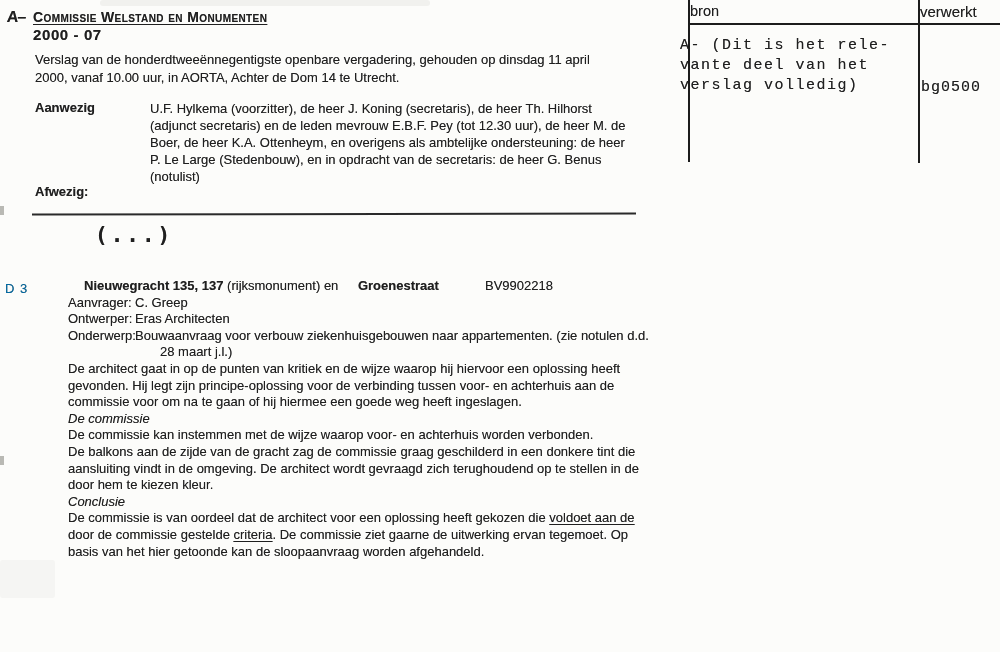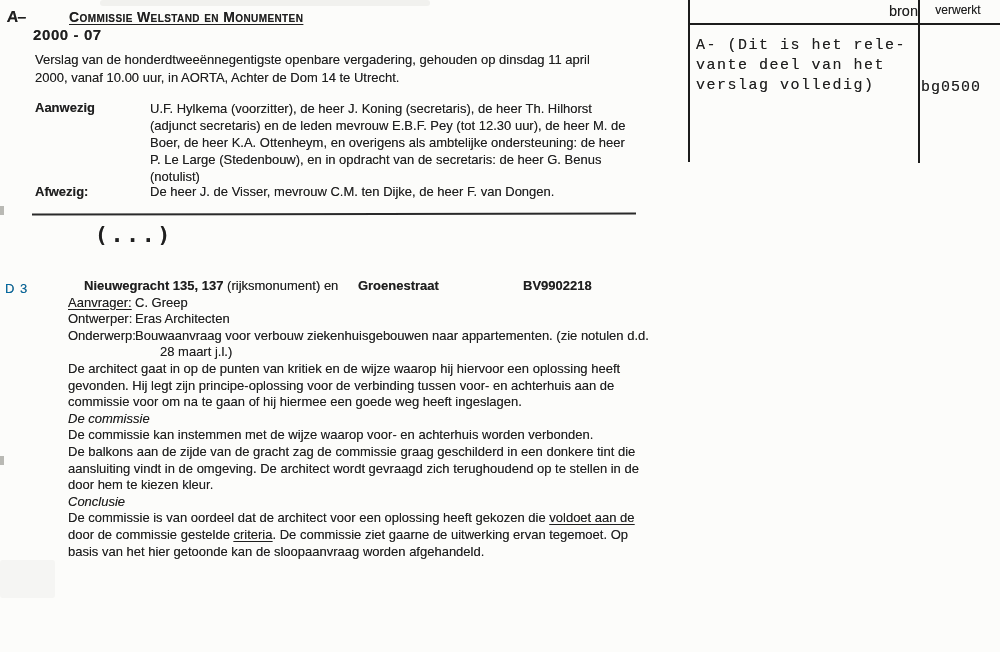--- a/index.html
+++ b/index.html
@@ -25,7 +25,7 @@
     position:absolute; left:33px; top:9px;
     font-variant:small-caps; font-weight:bold; font-size:14px;
     letter-spacing:0.4px; text-decoration:underline;
-    text-underline-offset:2px; white-space:nowrap;margin-left:36px;
+    text-underline-offset:2px; white-space:nowrap;
   }
   .doc-number {
     position:absolute; left:33px; top:26px;

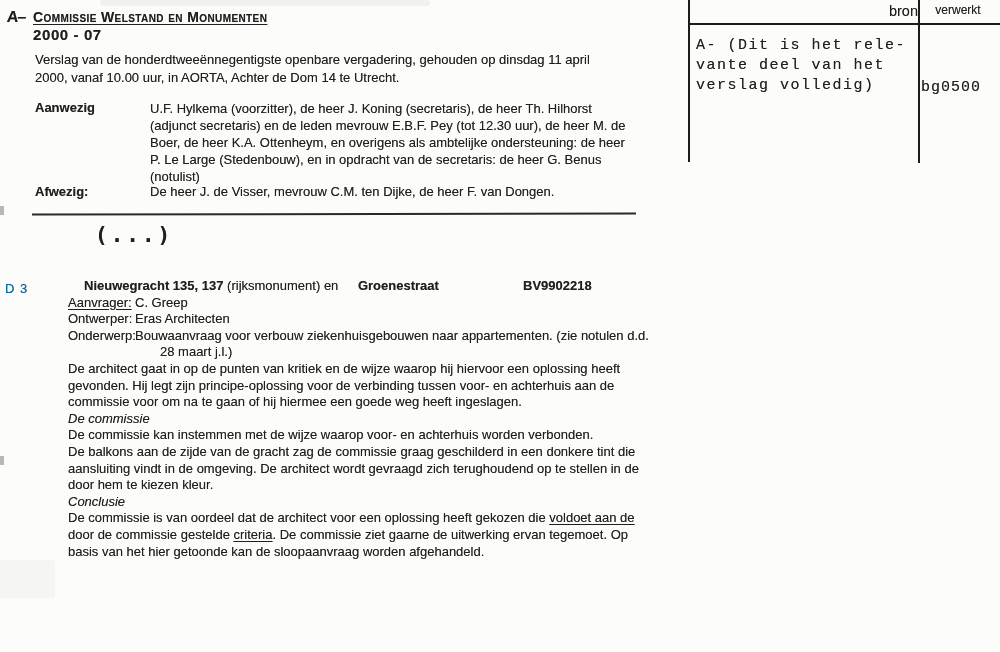--- a/index.html
+++ b/index.html
@@ -88,7 +88,7 @@
   .thead-line { position:absolute; left:688px; top:23px; width:312px; height:2px; background:#1c1c1c; }
   .bron-header {
     position:absolute; left:690px; top:3px; width:228px;
-    text-align:right; font-size:14.5px;
+    text-align:left; font-size:14.5px;
   }
   .verwerkt-header {
     position:absolute; left:920px; top:3px; width:76px;

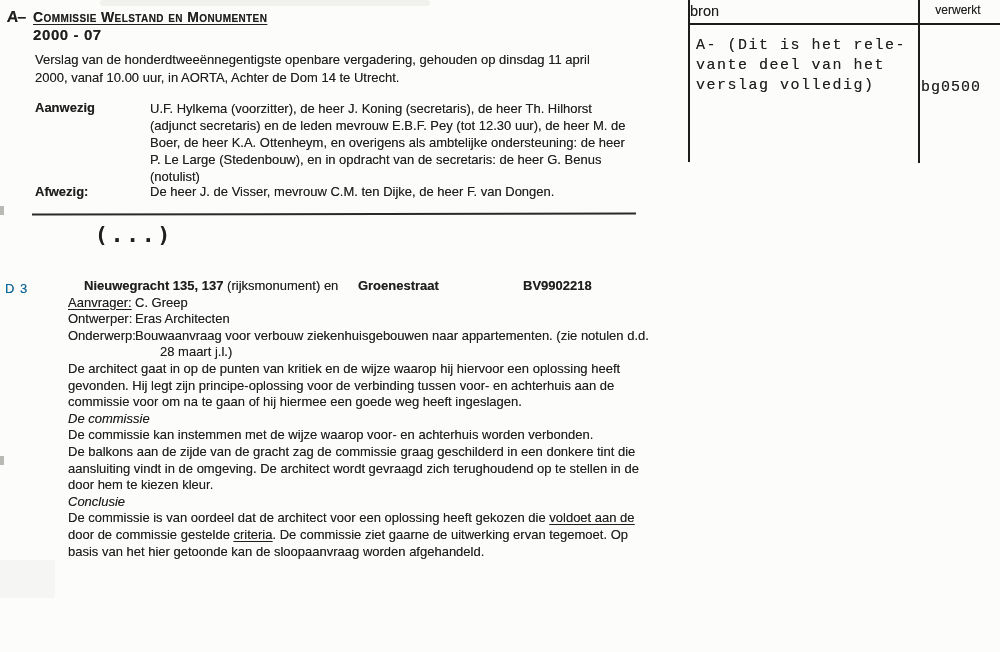--- a/index.html
+++ b/index.html
@@ -92,7 +92,7 @@
   }
   .verwerkt-header {
     position:absolute; left:920px; top:3px; width:76px;
-    text-align:center; font-size:12px;
+    text-align:left; font-size:15px;
   }
   .bron-annotation {
     position:absolute; left:696px; top:36px;

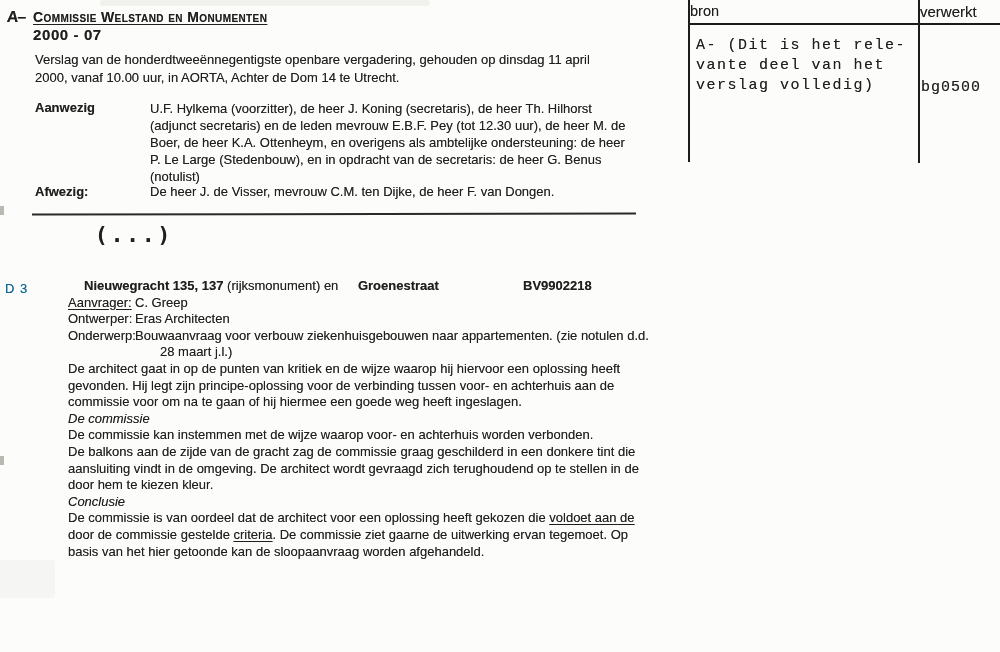--- a/index.html
+++ b/index.html
@@ -95,7 +95,7 @@
     text-align:left; font-size:15px;
   }
   .bron-annotation {
-    position:absolute; left:696px; top:36px;
+    position:absolute; left:680px; top:36px;
     font-family:"Liberation Mono", monospace;
     font-size:15px; line-height:20px; letter-spacing:1.5px;
     font-weight:500; white-space:nowrap;

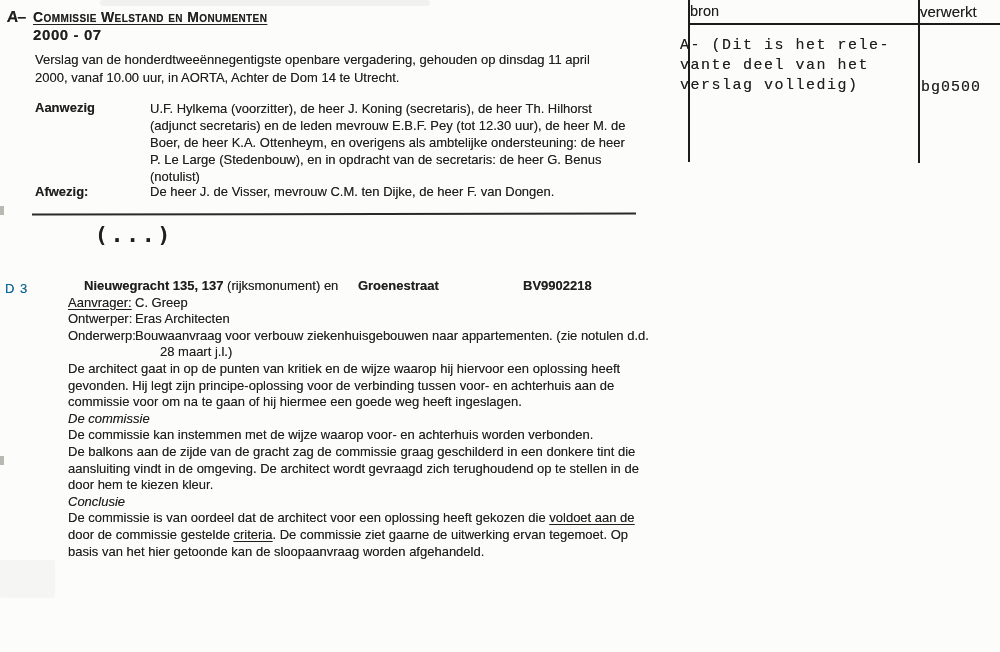--- a/index.html
+++ b/index.html
@@ -135,7 +135,6 @@
       <div class="ln">(notulist)</div>
     </div>
   <div class="absent-label">Afwezig:</div>
-  <div class="absent-text">De heer J. de Visser, mevrouw C.M. ten Dijke, de heer F. van Dongen.</div>
 
   <div class="rule"></div>
 

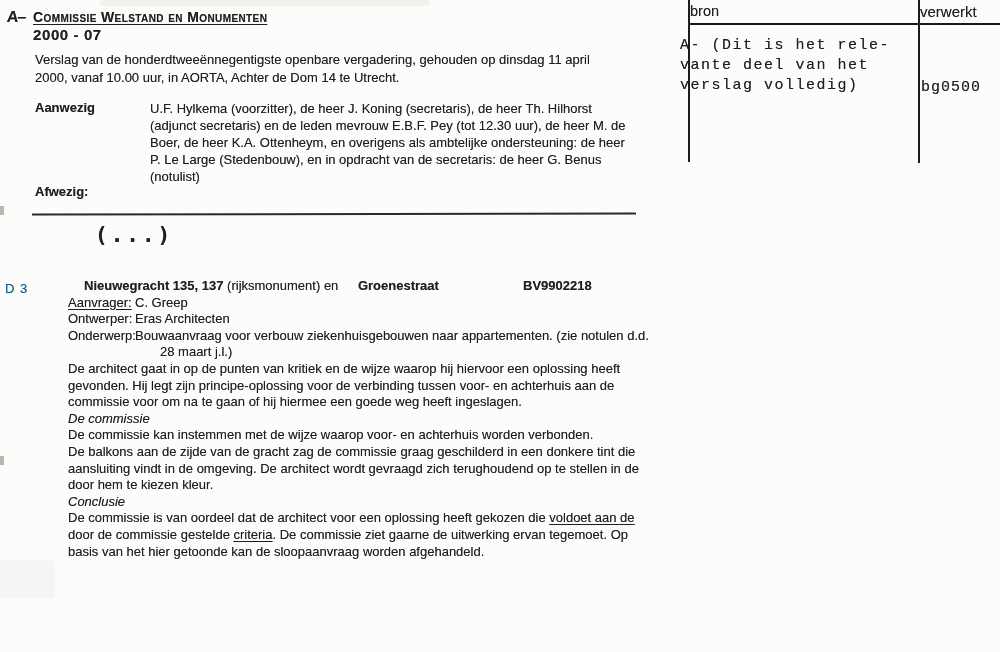--- a/index.html
+++ b/index.html
@@ -75,7 +75,7 @@
   .title-line { position:relative; }
   .seg-b { font-weight:bold;padding-left:16px; }
   .seg-u { text-decoration:underline; text-underline-offset:2px; }
-  .case-ref { position:absolute; left:455px; top:0; font-weight:bold; }
+  .case-ref { position:absolute; left:417px; top:0; font-weight:normal; }
   .fld-label { display:inline-block; width:67px; }
   .u-label { text-decoration:underline; text-underline-offset:2px; }
   .indent2 { padding-left:92px; }

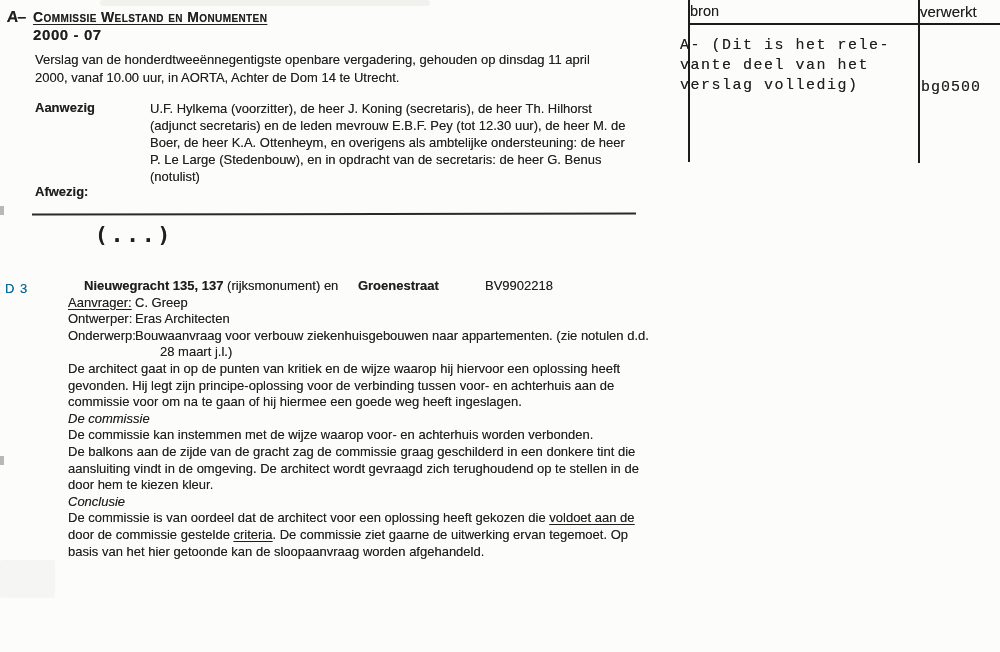--- a/index.html
+++ b/index.html
@@ -77,7 +77,7 @@
   .seg-u { text-decoration:underline; text-underline-offset:2px; }
   .case-ref { position:absolute; left:417px; top:0; font-weight:normal; }
   .fld-label { display:inline-block; width:67px; }
-  .u-label { text-decoration:underline; text-underline-offset:2px; }
+  .u-label { text-underline-offset:2px; }
   .indent2 { padding-left:92px; }
   .sec-heading { font-style:italic; }
 

